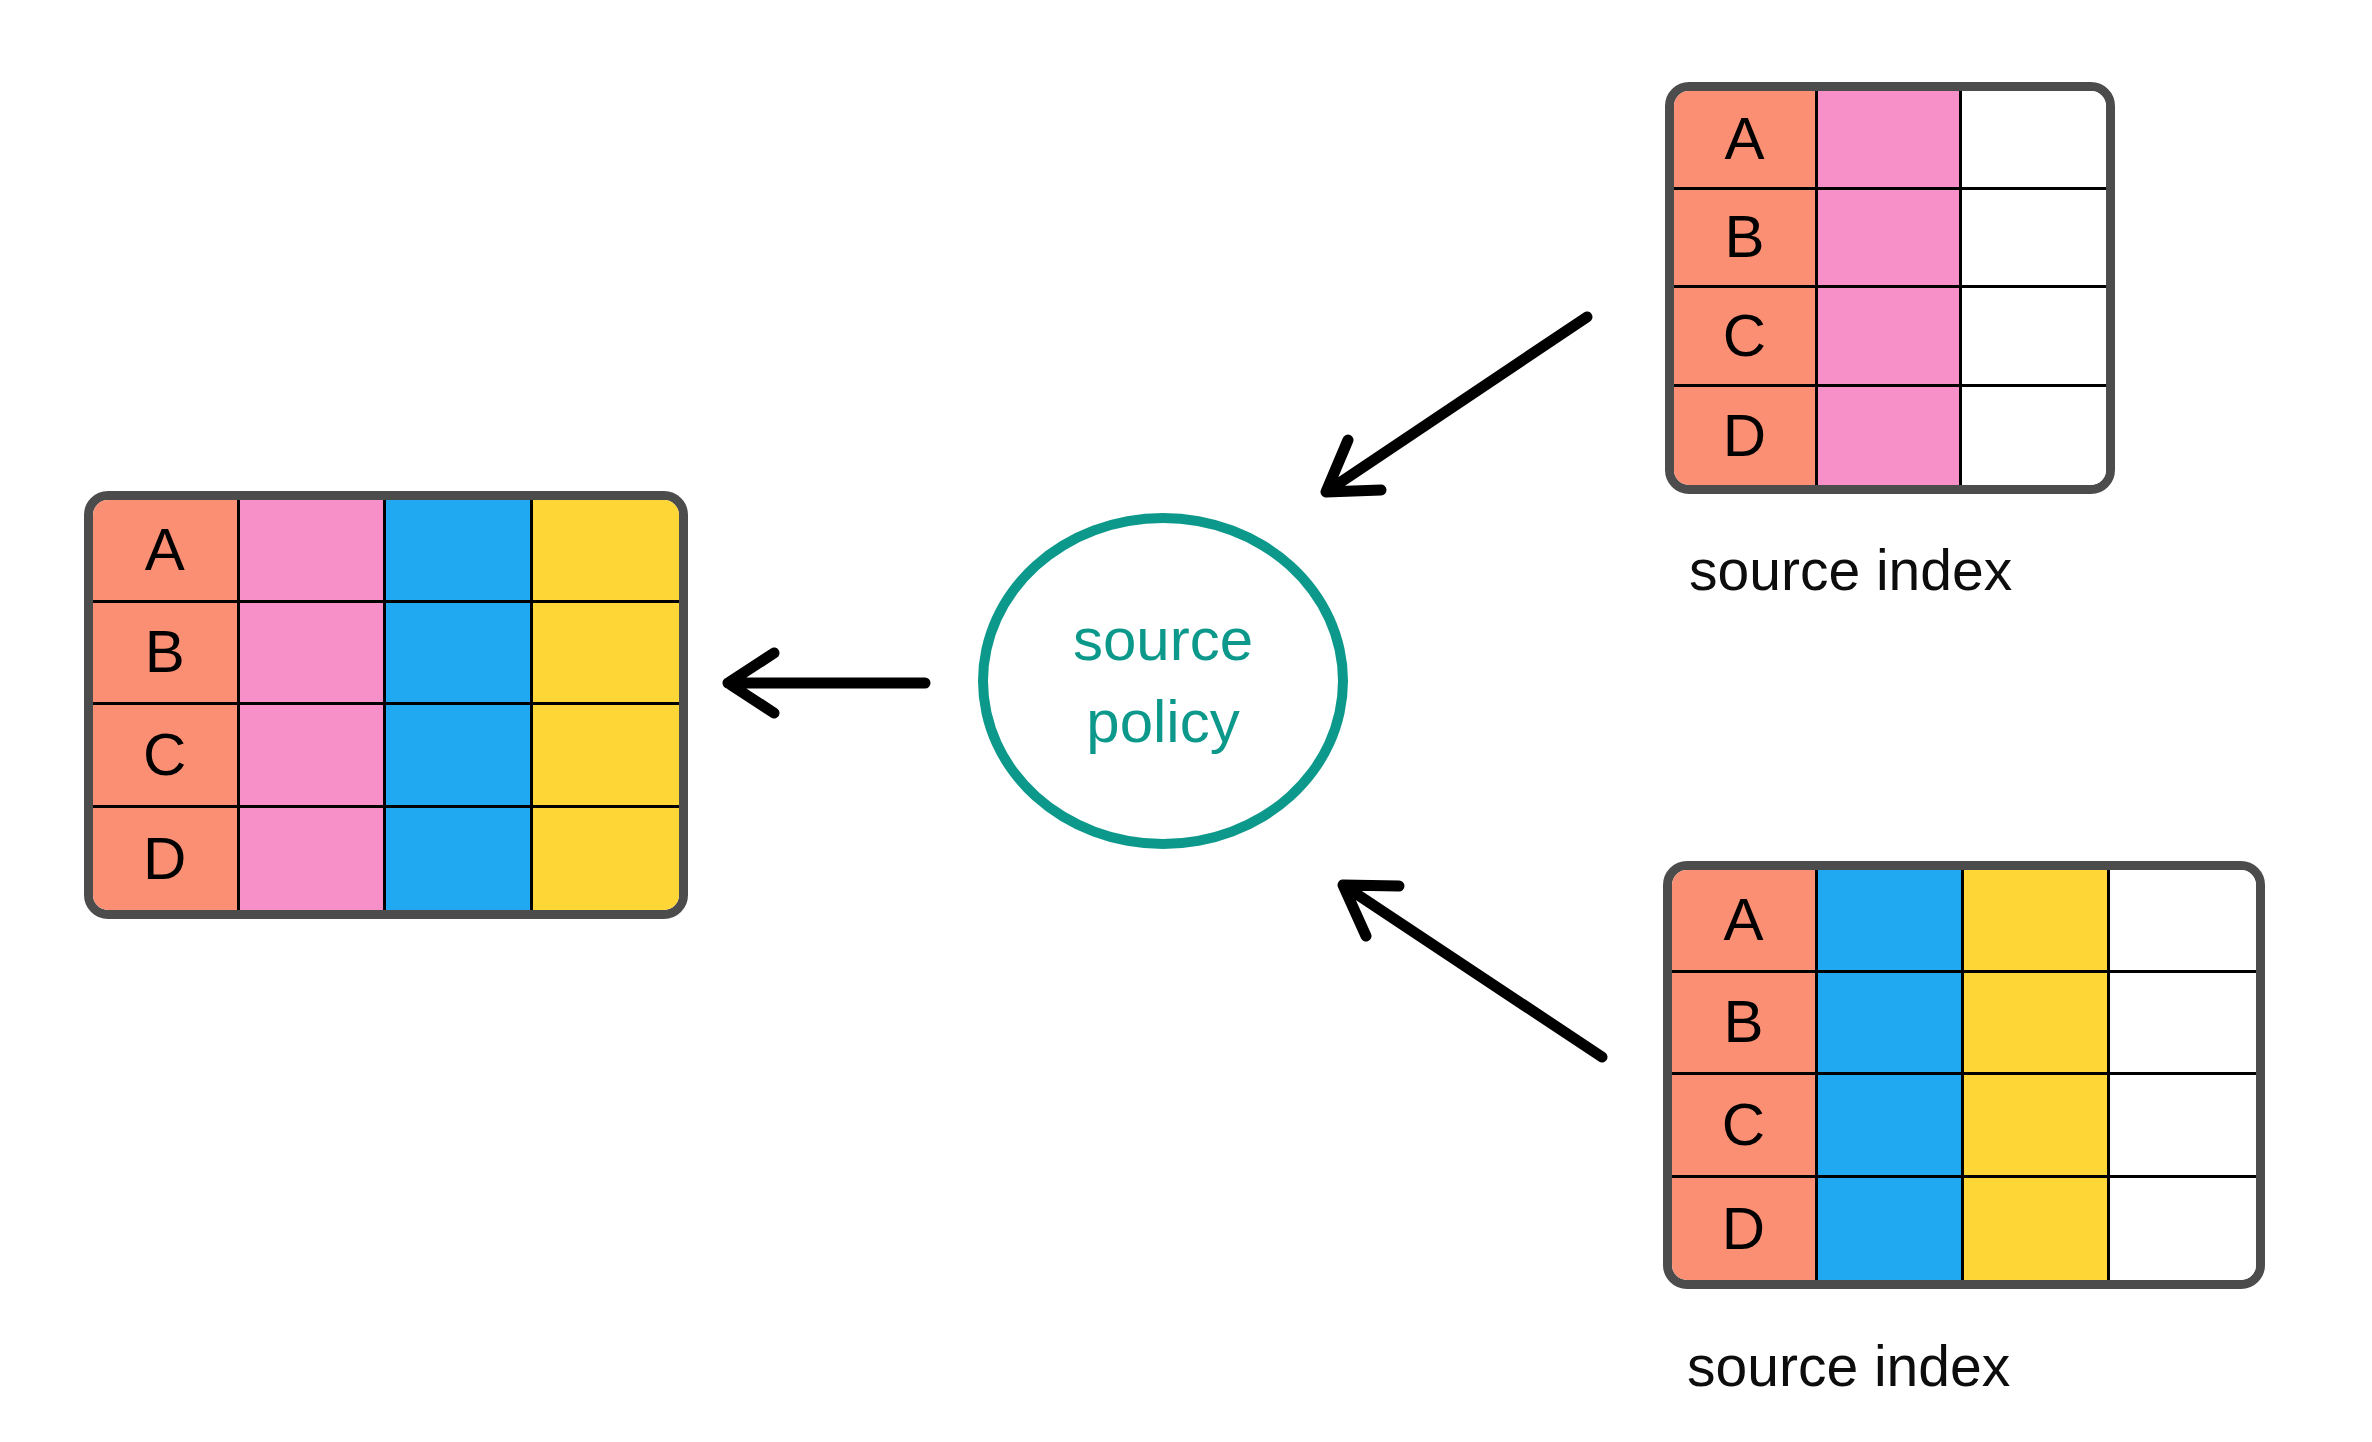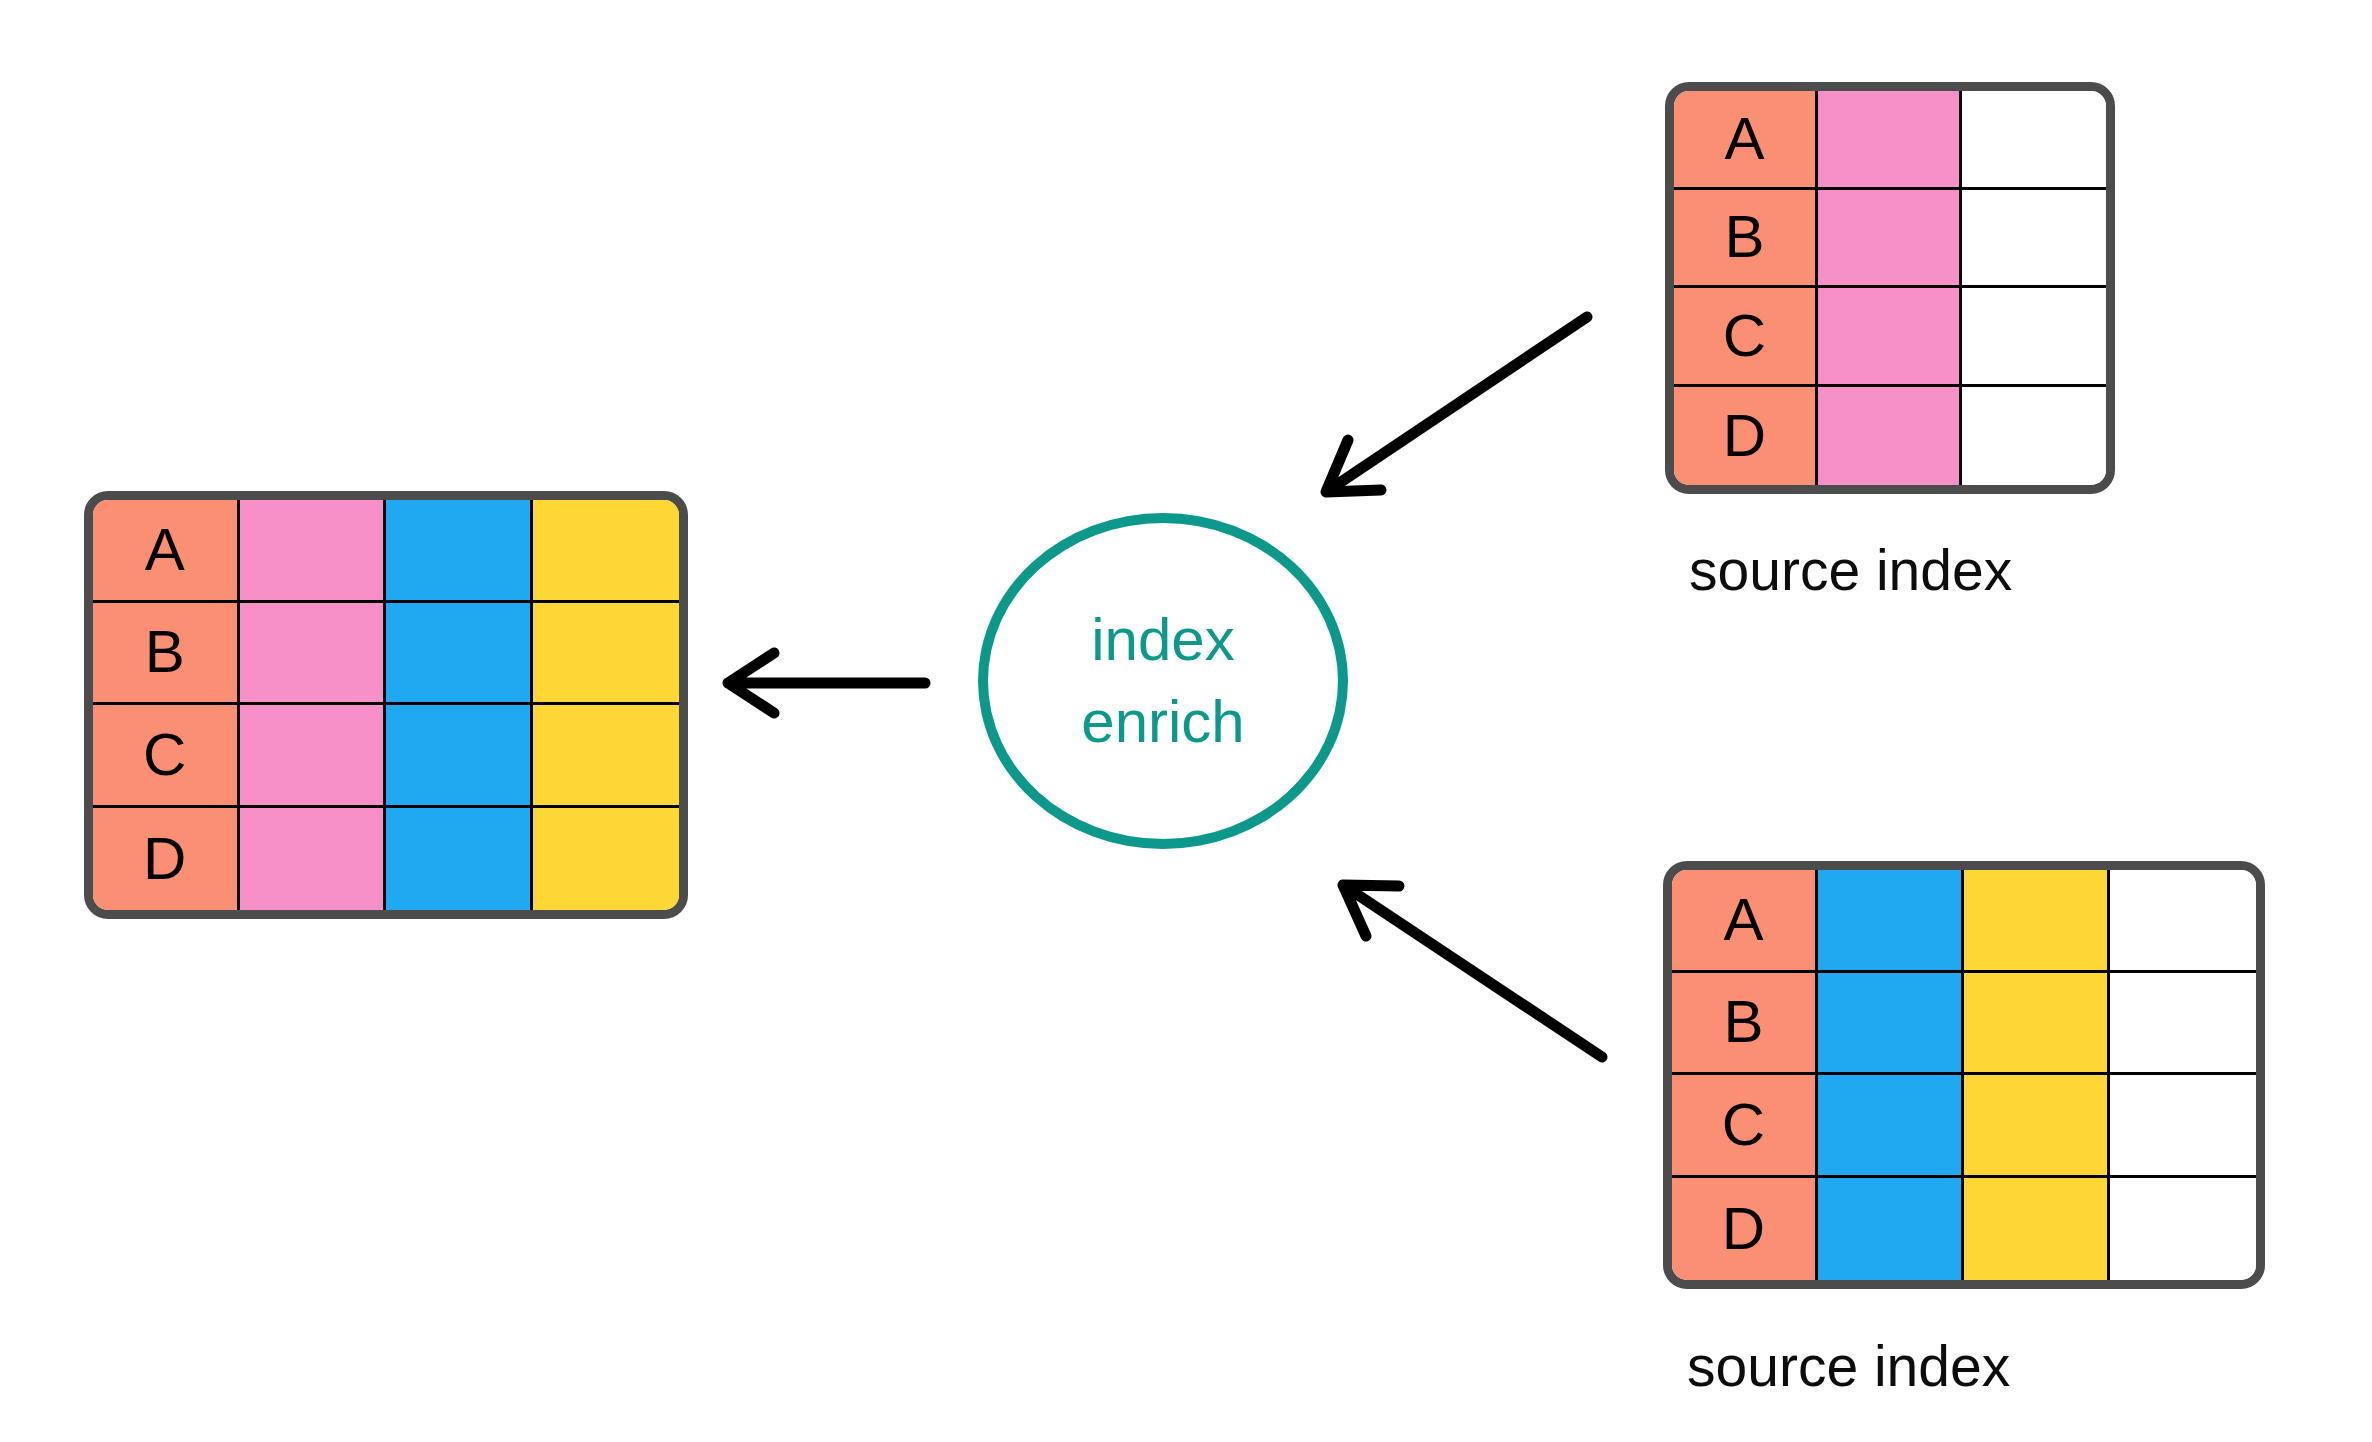--- a/index.html
+++ b/index.html
@@ -203,7 +203,7 @@
   </div>
 
   <div class="policy">
-    <span>index</span>
+    <span>source</span>
     <span>enrich</span>
   </div>
 

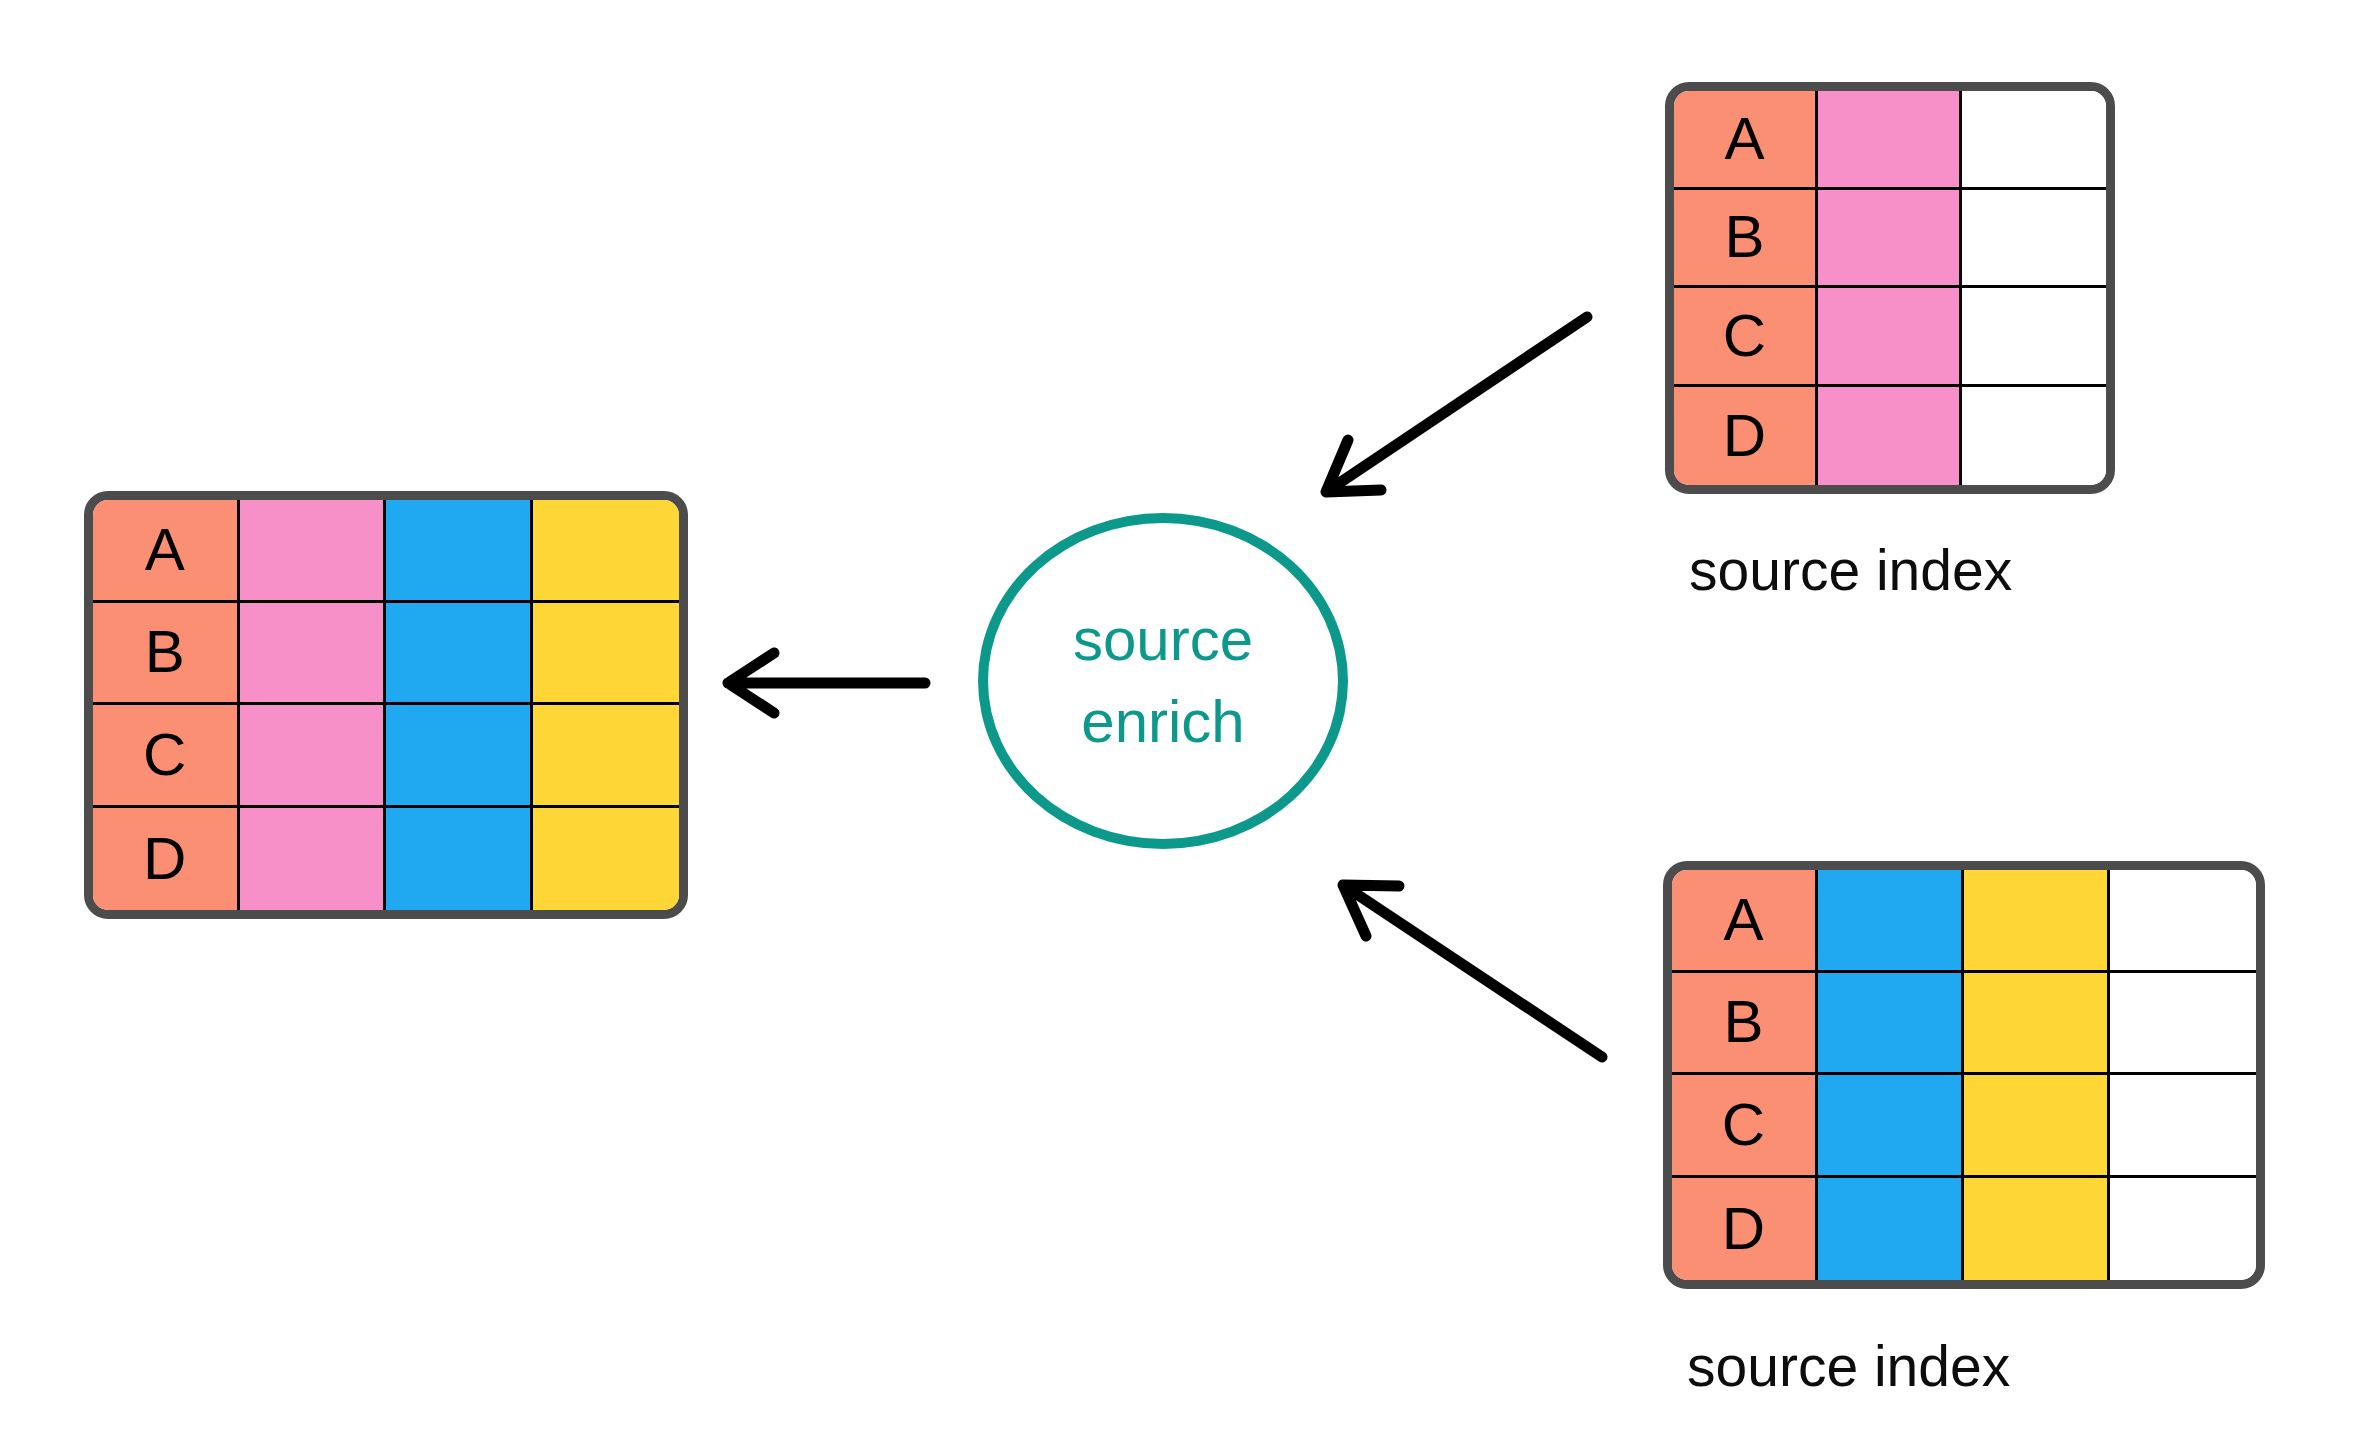--- a/index.html
+++ b/index.html
@@ -204,7 +204,7 @@
 
   <div class="policy">
     <span>source</span>
-    <span>enrich</span>
+    <span>policy</span>
   </div>
 
 </div>

